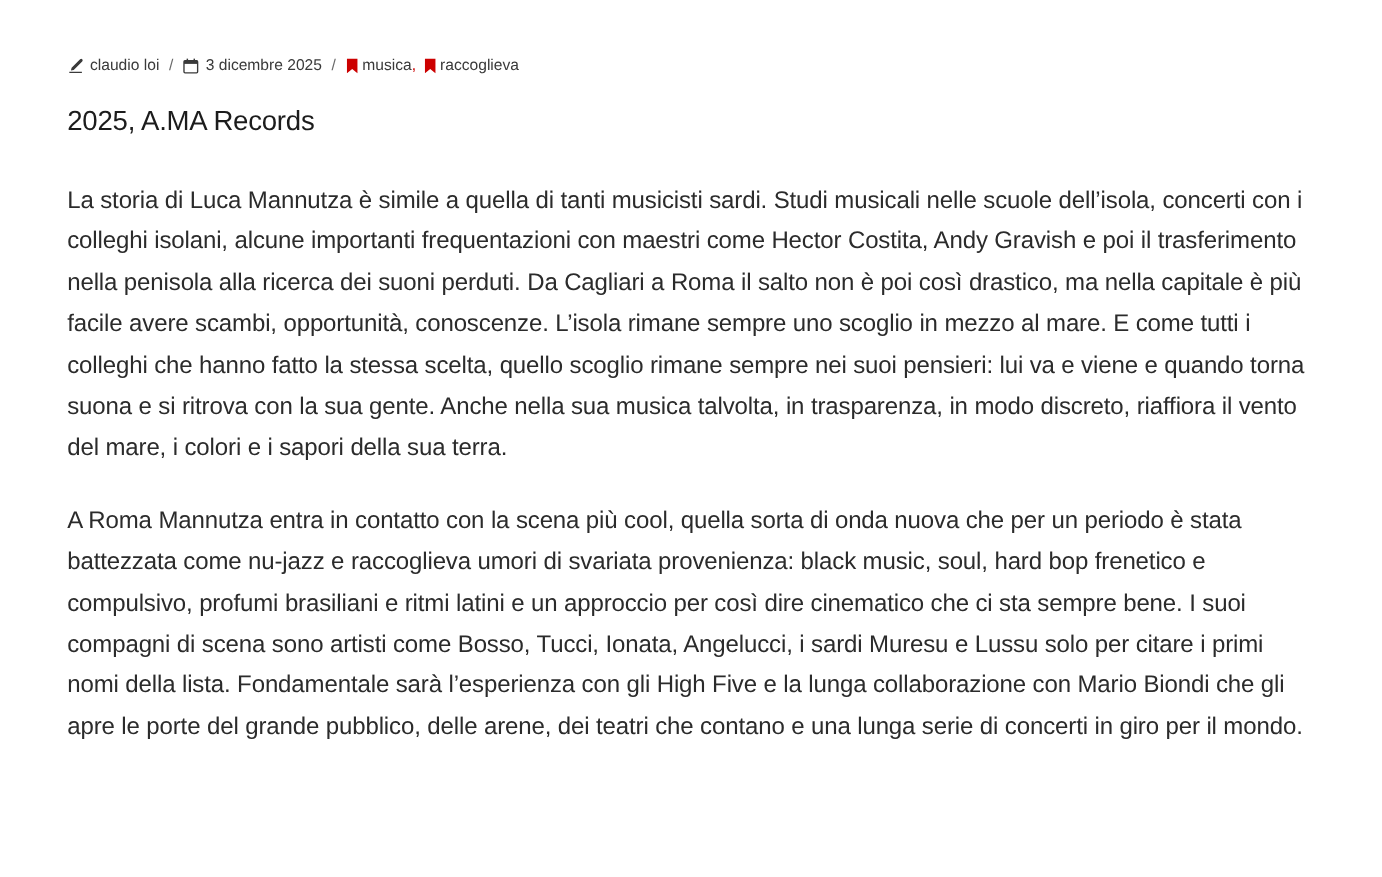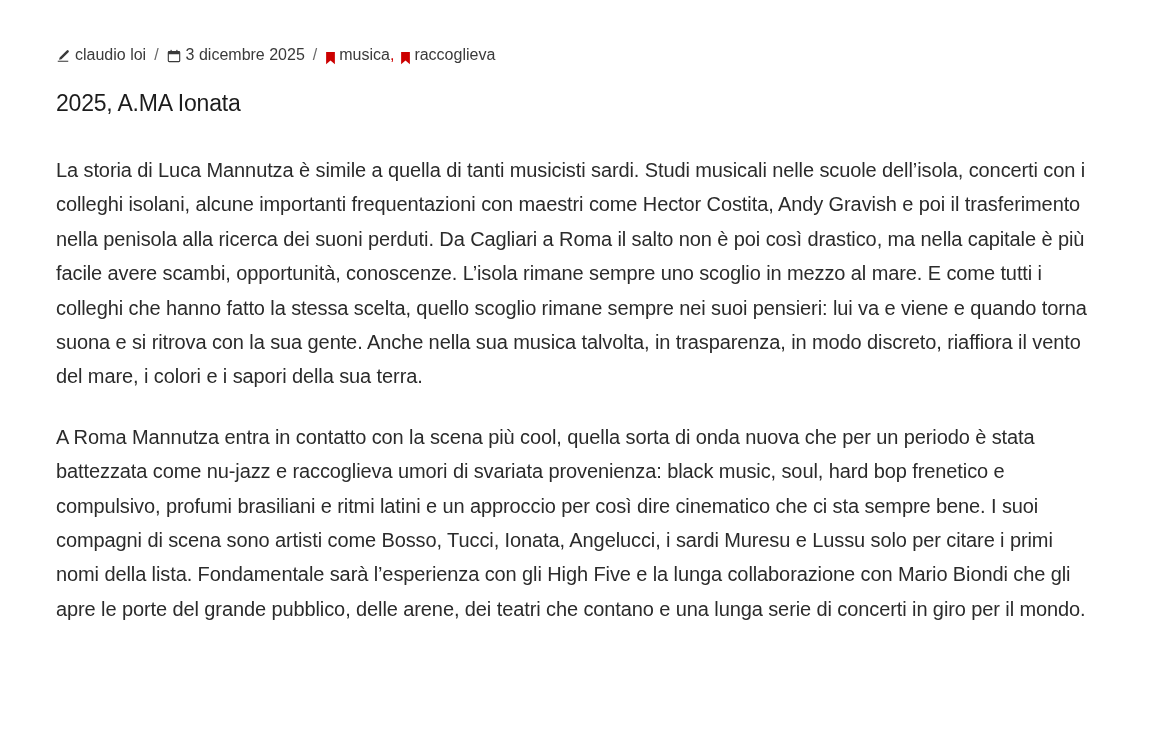--- a/index.html
+++ b/index.html
@@ -29,7 +29,7 @@
     line-height: 1.1;
   }
   .meta {
-    font-size: 16px;
+    font-size: 13px;
     color: #3a3a3a;
     display: flex;
     align-items: center;

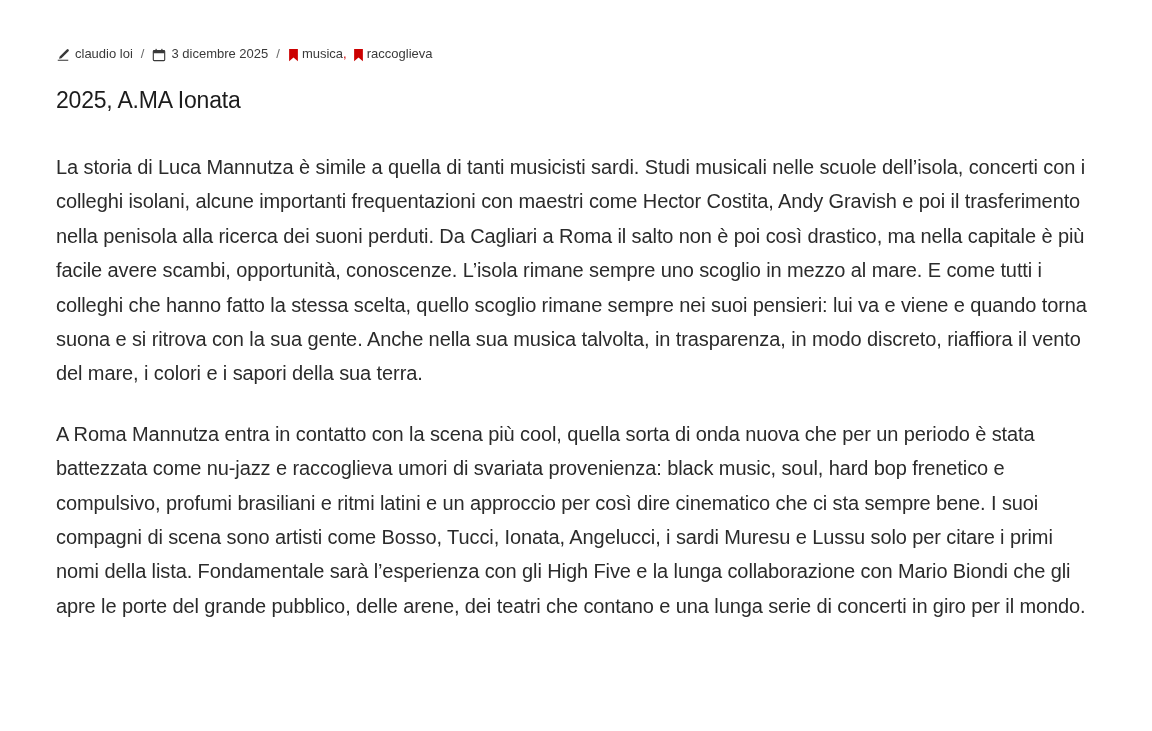--- a/index.html
+++ b/index.html
@@ -143,7 +143,7 @@
 
   </div>
 
-  <h2 class="subtitle">2025, A.MA Ionata</h2>
+  <h2 class="subtitle">2025, A.MA Records</h2>
 
   <div class="body-text">
     <p>La storia di Luca Mannutza è simile a quella di tanti musicisti sardi. Studi musicali nelle scuole dell’isola, concerti con i colleghi isolani, alcune importanti frequentazioni con maestri come Hector Costita, Andy Gravish e poi il trasferimento nella penisola alla ricerca dei suoni perduti. Da Cagliari a Roma il salto non è poi così drastico, ma nella capitale è più facile avere scambi, opportunità, conoscenze. L’isola rimane sempre uno scoglio in mezzo al mare. E come tutti i colleghi che hanno fatto la stessa scelta, quello scoglio rimane sempre nei suoi pensieri: lui va e viene e quando torna suona e si ritrova con la sua gente. Anche nella sua musica talvolta, in trasparenza, in modo discreto, riaffiora il vento del mare, i colori e i sapori della sua terra.</p>

